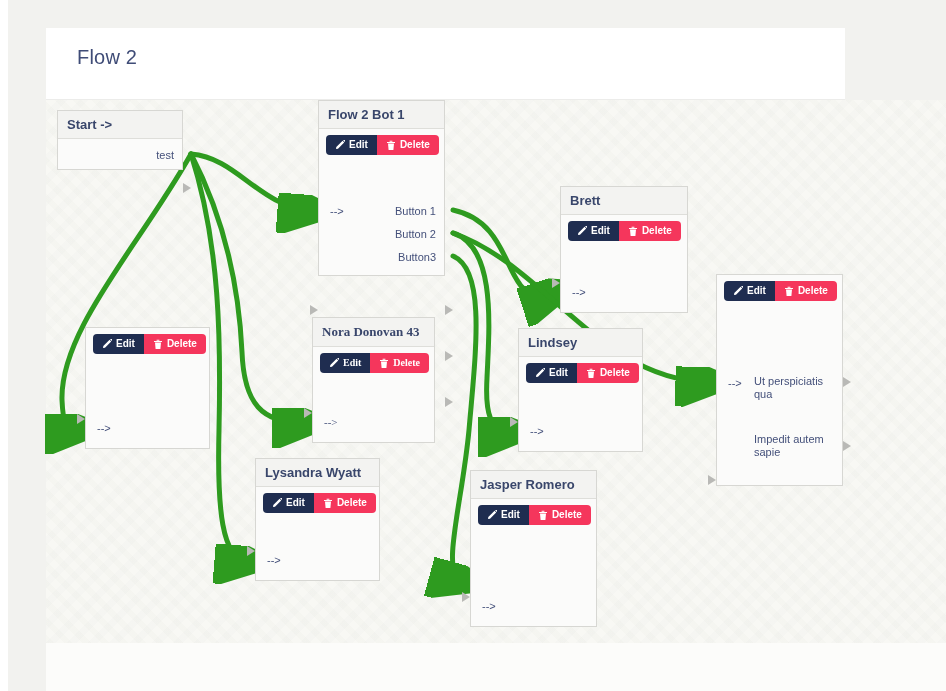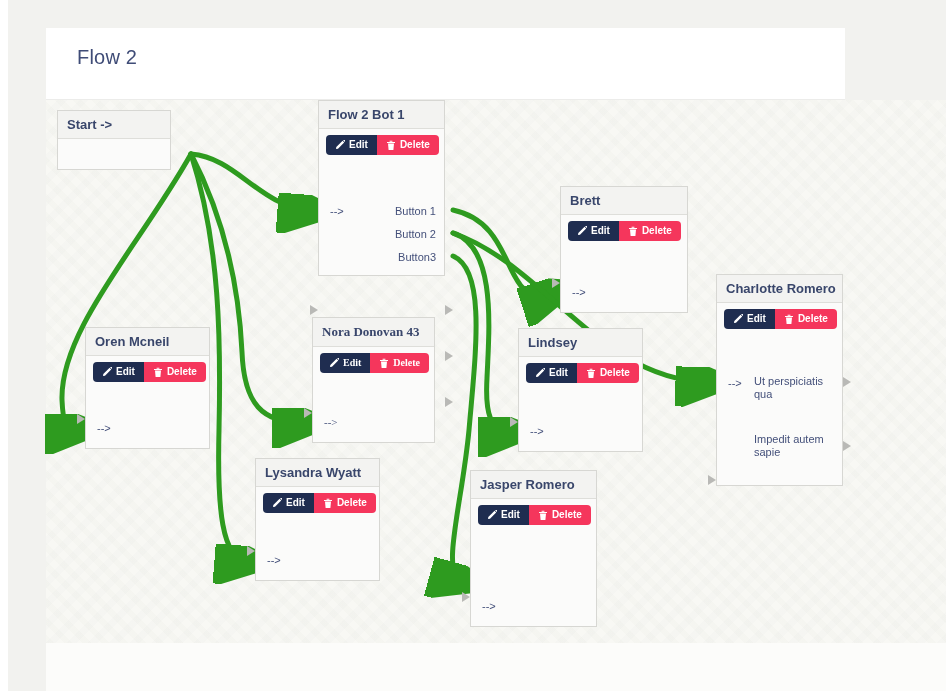--- a/index.html
+++ b/index.html
@@ -91,7 +91,7 @@
       </g>
   </svg>
 
-  <div class="node" style="left:57px;top:110px;width:114px;height:60px;">
+  <div class="node" style="left:57px;top:110px;width:126px;height:60px;">
     <div class="node-header">Start -&gt;</div>
   </div>
 

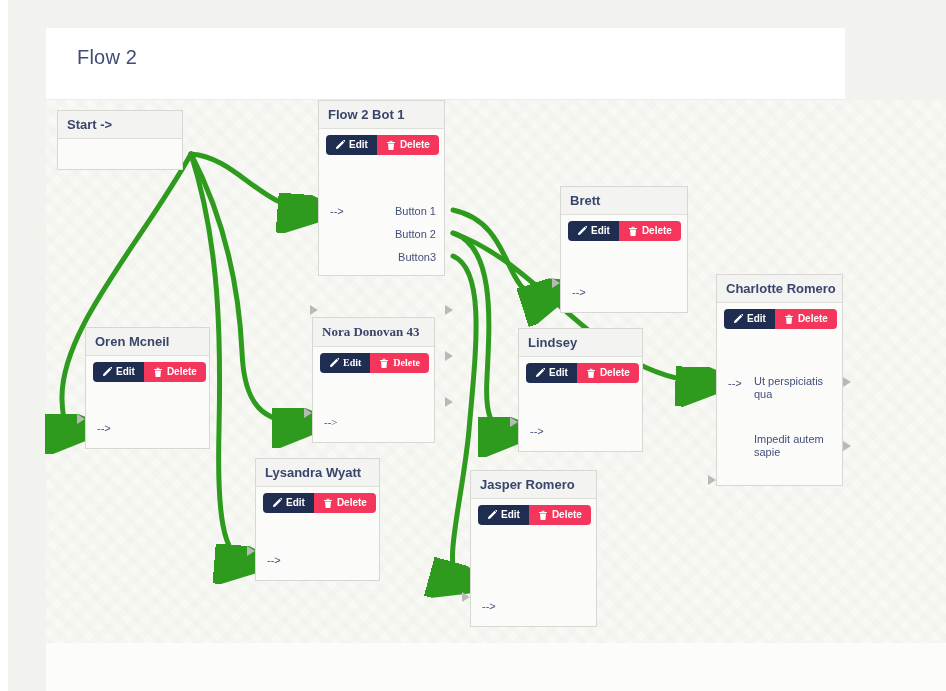--- a/index.html
+++ b/index.html
@@ -93,6 +93,10 @@
 
   <div class="node" style="left:57px;top:110px;width:126px;height:60px;">
     <div class="node-header">Start -&gt;</div>
+    <div class="prow" style="top:33px;">
+      <span class="plabel out">test</span>
+      <span class="marker out" style="top:39px;"></span>
+    </div>
   </div>
 
   <div class="node" style="left:318px;top:100px;width:127px;height:176px;">

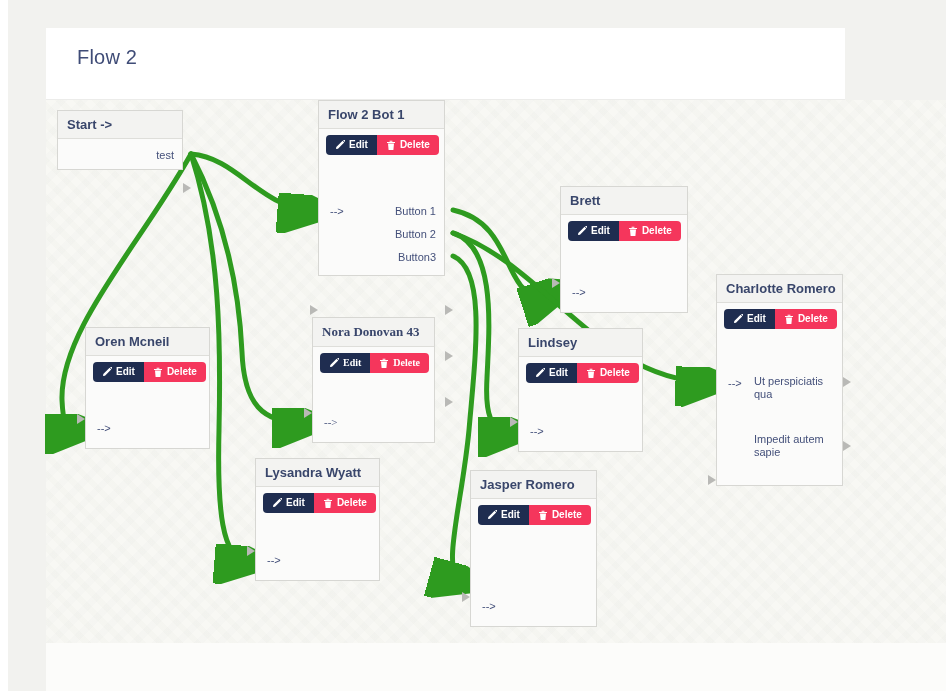--- a/index.html
+++ b/index.html
@@ -154,7 +154,6 @@
   </div>
 
   <div class="node" style="left:716px;top:274px;width:127px;height:212px;">
-    <div class="node-header">Charlotte Romero</div>
     <div class="btn-row">
       <span class="btn edit">
         <svg width="10" height="10" viewBox="0 0 10 10">

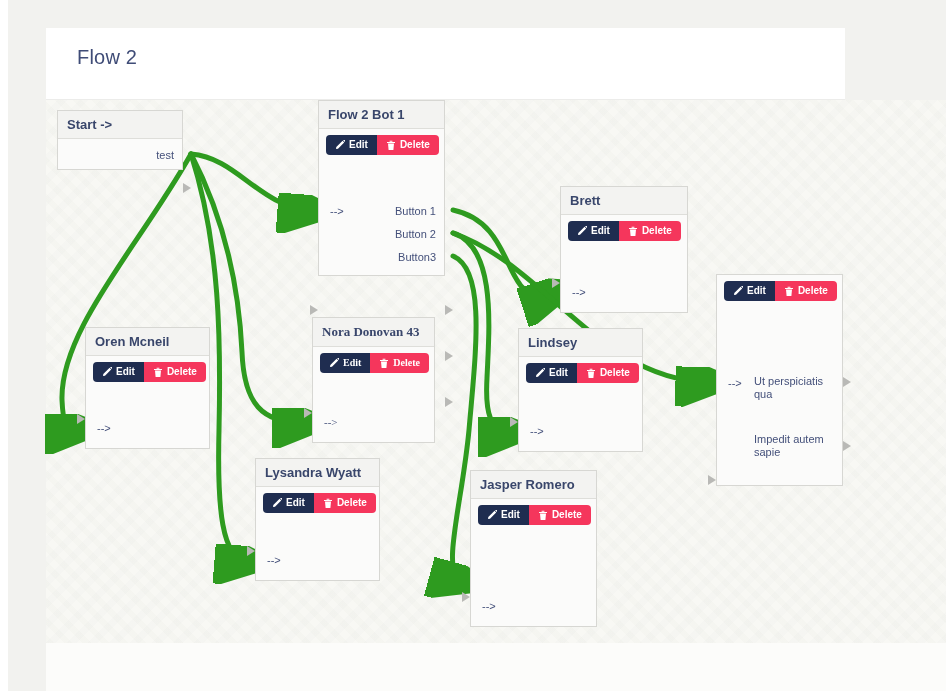--- a/index.html
+++ b/index.html
@@ -179,7 +179,6 @@
   </div>
 
   <div class="node" style="left:85px;top:327px;width:125px;height:122px;">
-    <div class="node-header">Oren Mcneil</div>
     <div class="btn-row">
       <span class="btn edit">
         <svg width="10" height="10" viewBox="0 0 10 10">

